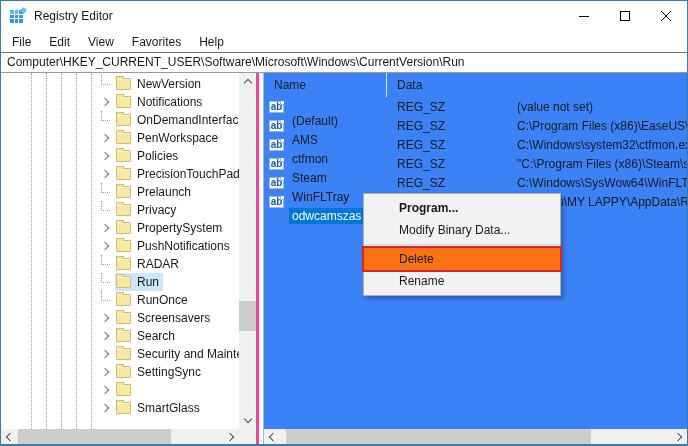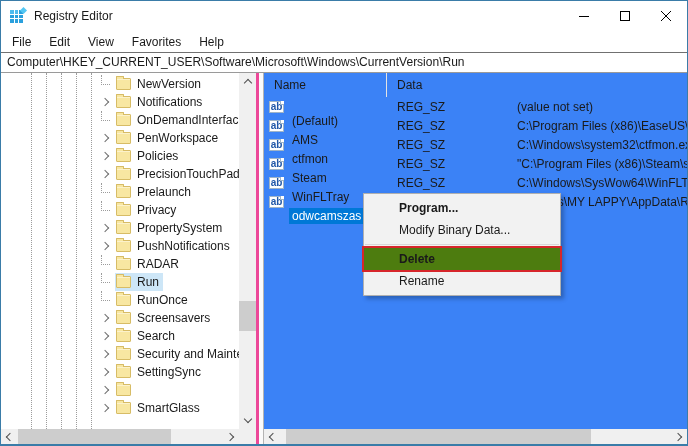--- a/index.html
+++ b/index.html
@@ -87,7 +87,7 @@
   .ctx-item{height:22px;line-height:22px;padding-left:35px;position:relative;}
   .ctx-item.bold{font-weight:bold;}
   .ctx-sep{height:0;border-top:1px solid #d7d7d7;margin:3px 1px;}
-  .ctx-item.highlight{background:#4d7c0f;box-shadow:0 0 0 2px #d7262b;font-weight:bold;}
+  .ctx-item.highlight{background:#f97316;box-shadow:0 0 0 2px #d7262b;}
 </style>
 </head>
 <body>

